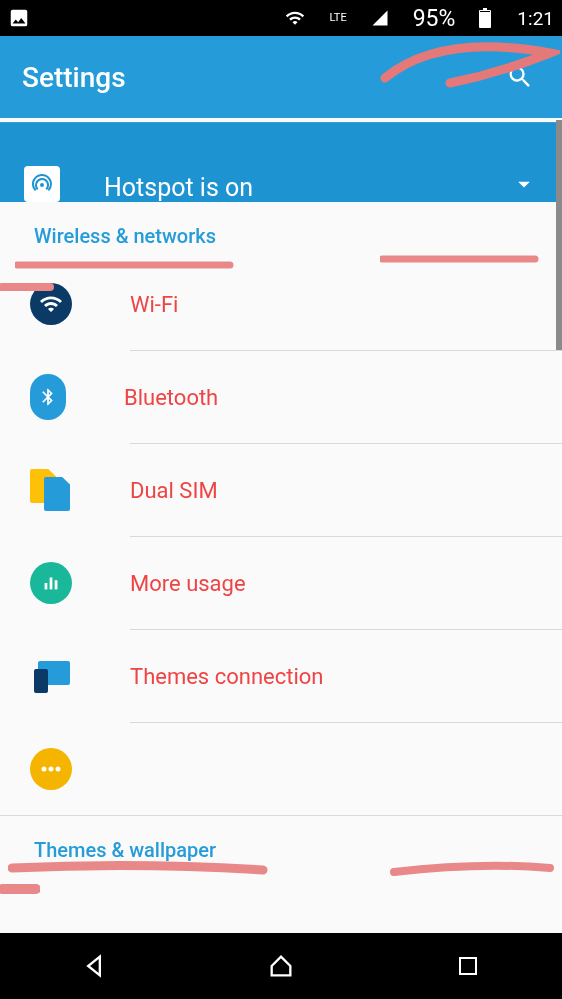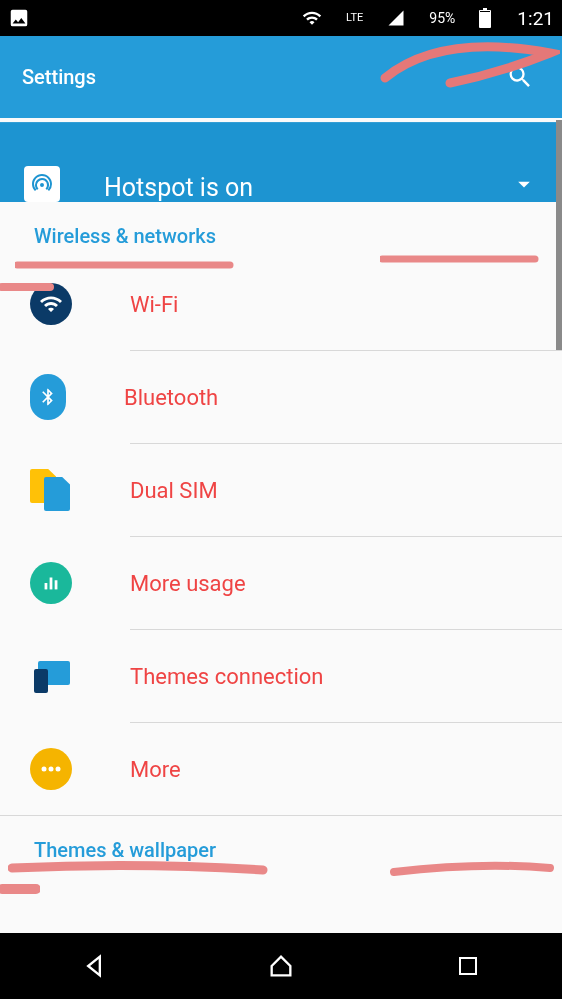--- a/index.html
+++ b/index.html
@@ -230,7 +230,7 @@
           <path d="M2 22h20V2L2 22z"></path>
         </svg>
     </span>
-    <span style="font-size:14px;">95%</span>
+    <span style="font-size:23px;">95%</span>
     <span class="status-icon-box">
       <svg width="12" height="20" viewBox="0 0 12 20" fill="#fff">
           <rect x="0" y="2" width="12" height="18" rx="1"></rect>

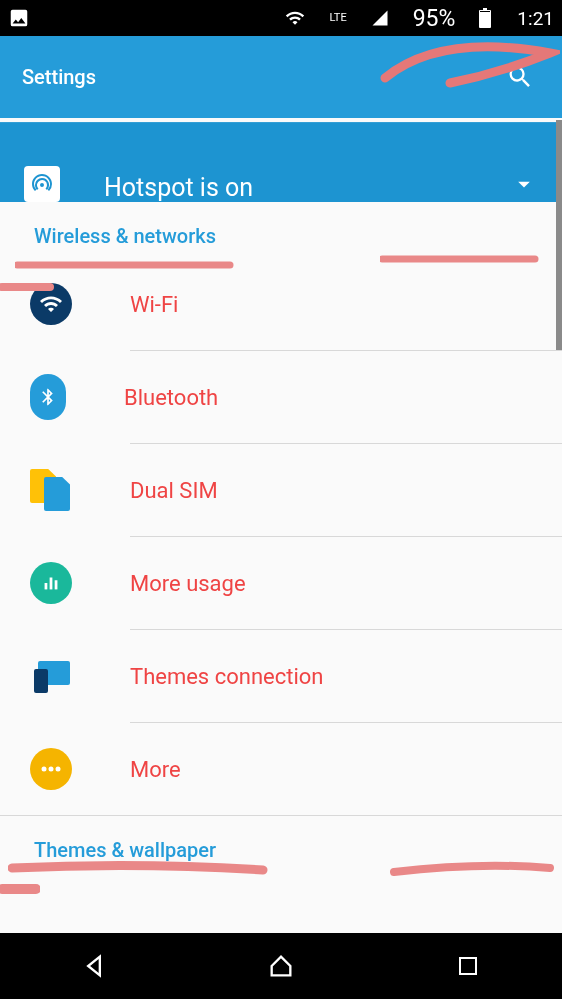--- a/index.html
+++ b/index.html
@@ -49,7 +49,7 @@
       padding: 0 22px;
     }
     .header-title {
-      font-size: 20px;
+      font-size: 28px;
       font-weight: 500;
       flex: 1;
     }

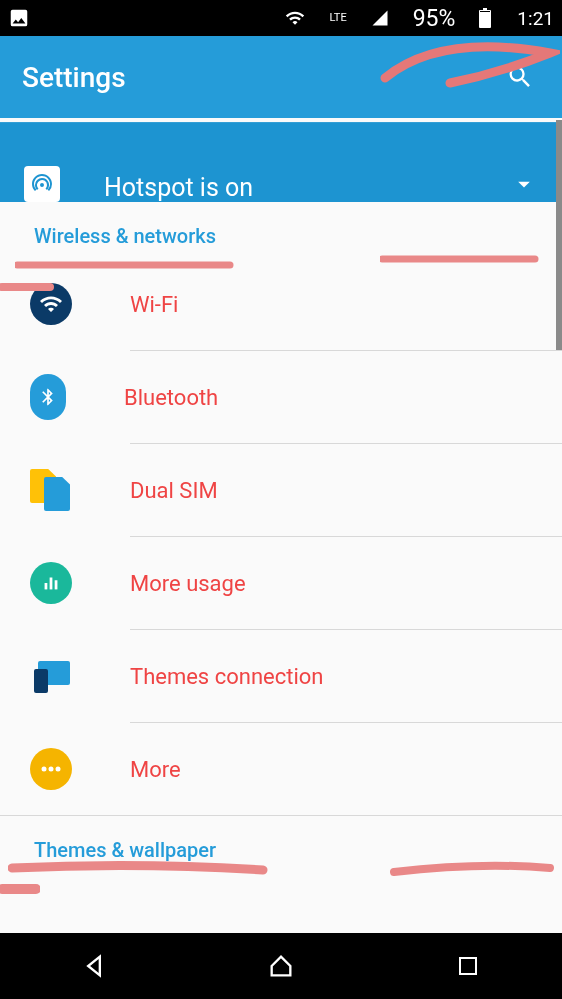--- a/index.html
+++ b/index.html
@@ -326,7 +326,6 @@
           <circle cx="18" cy="3" r="2.5"></circle>
         </svg>
     </div>
-    <div class="item-label">More</div>
   </div>
   <div class="item-divider" style="margin-left:0;"></div>
 

